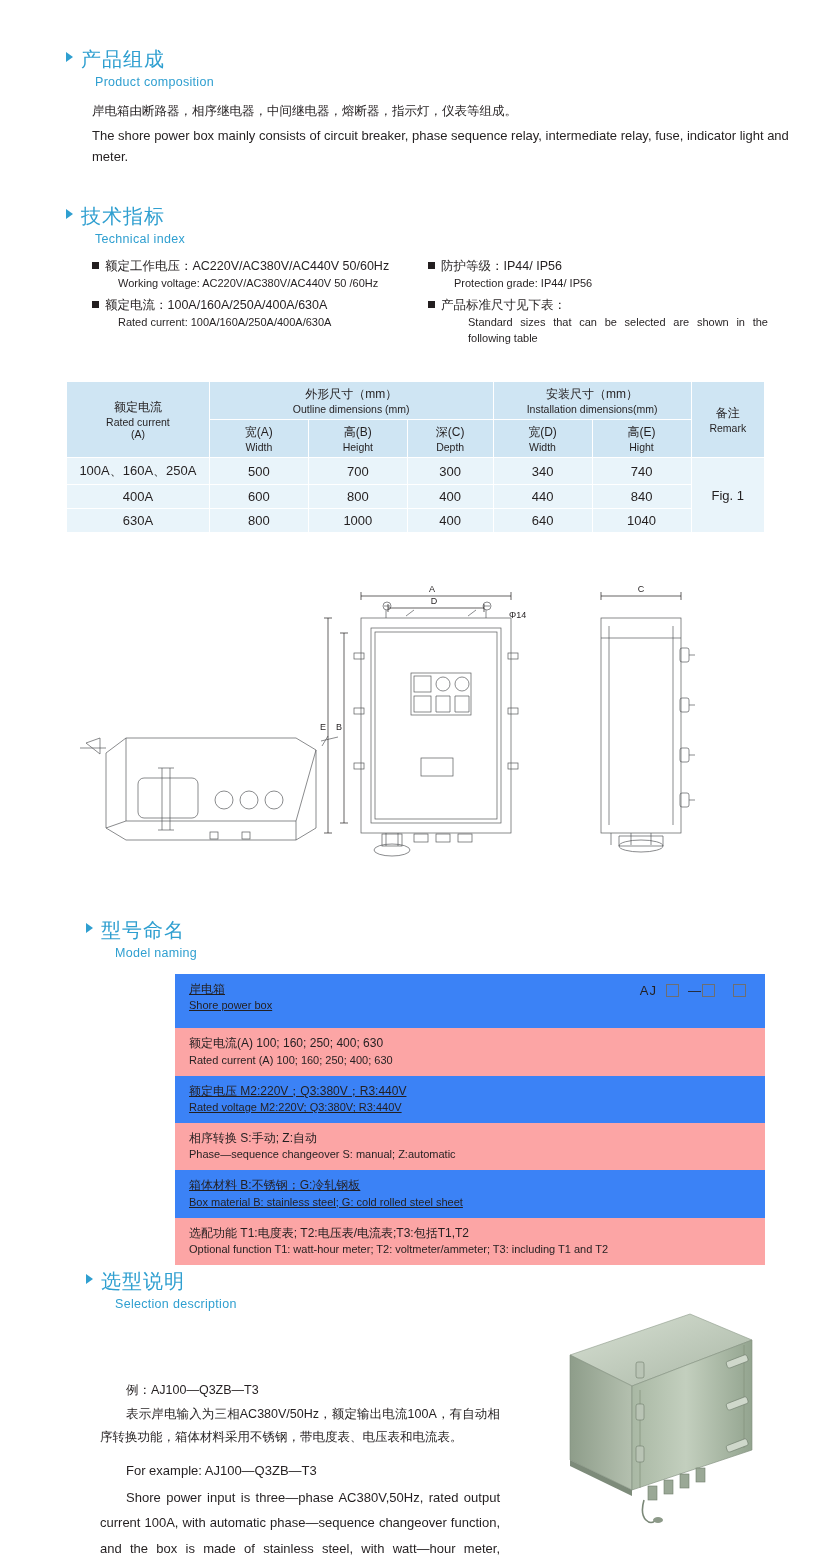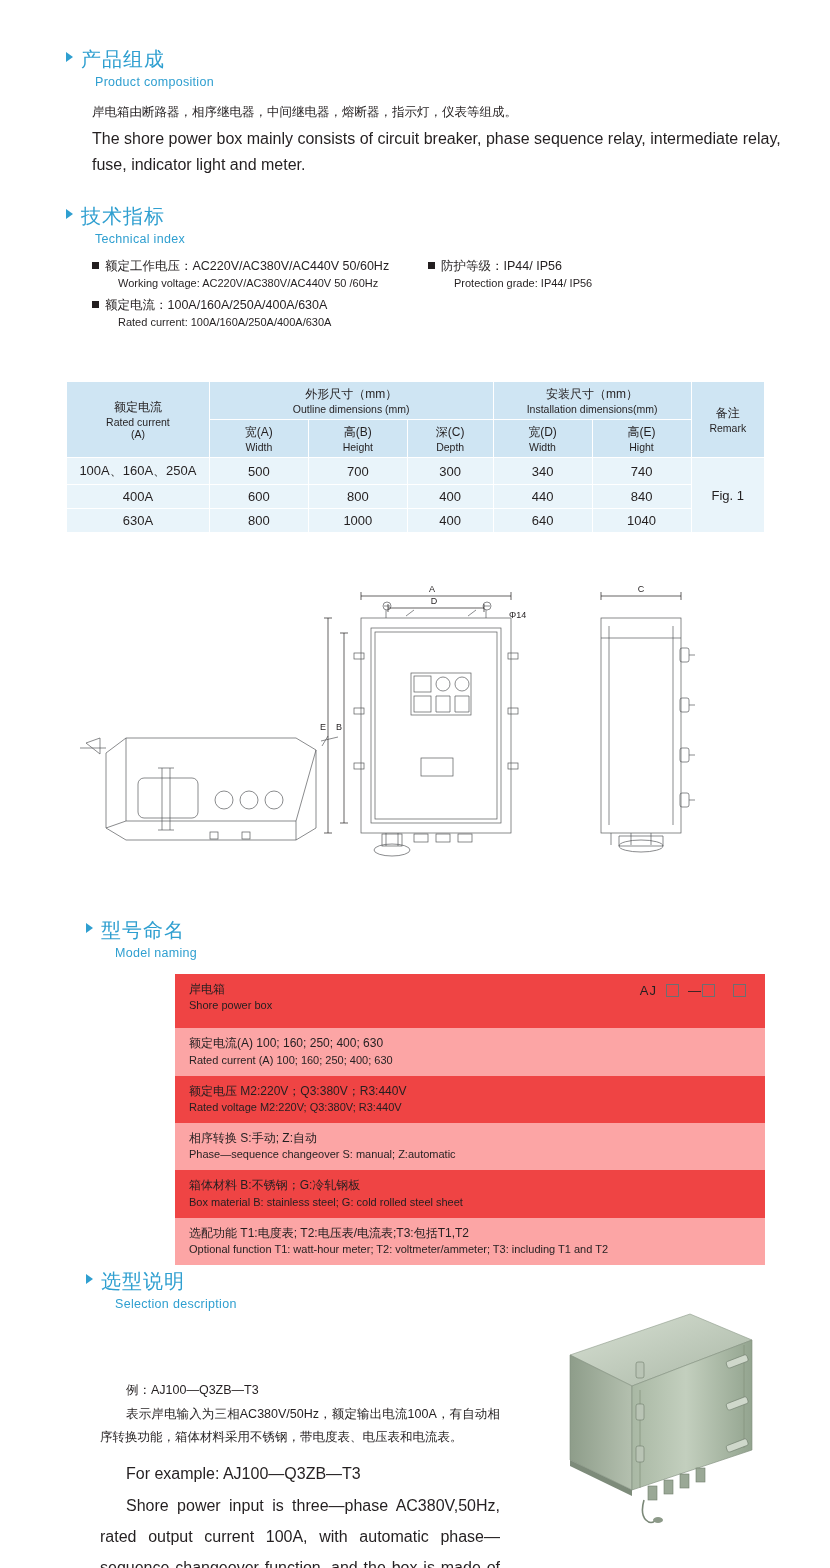--- a/index.html
+++ b/index.html
@@ -102,7 +102,7 @@
     <div class="sec-en">Product  composition</div>
   </div>
 
-  <div class="body-cn" style="position:absolute; left:92px; top:102px; width:680px;">岸电箱由断路器，相序继电器，中间继电器，熔断器，指示灯，仪表等组成。</div>
+  <div class="body-cn" style="position:absolute; left:92px; top:102px; width:680px;font-family:Liberation Mono, monospace;">岸电箱由断路器，相序继电器，中间继电器，熔断器，指示灯，仪表等组成。</div>
   <div class="body-en" style="position:absolute; left:92px; top:126px; width:700px;">The shore power box mainly consists of circuit breaker, phase sequence relay, intermediate relay, fuse, indicator light and meter.</div>
 
   <div class="sec-head" style="left:66px; top:203px;">

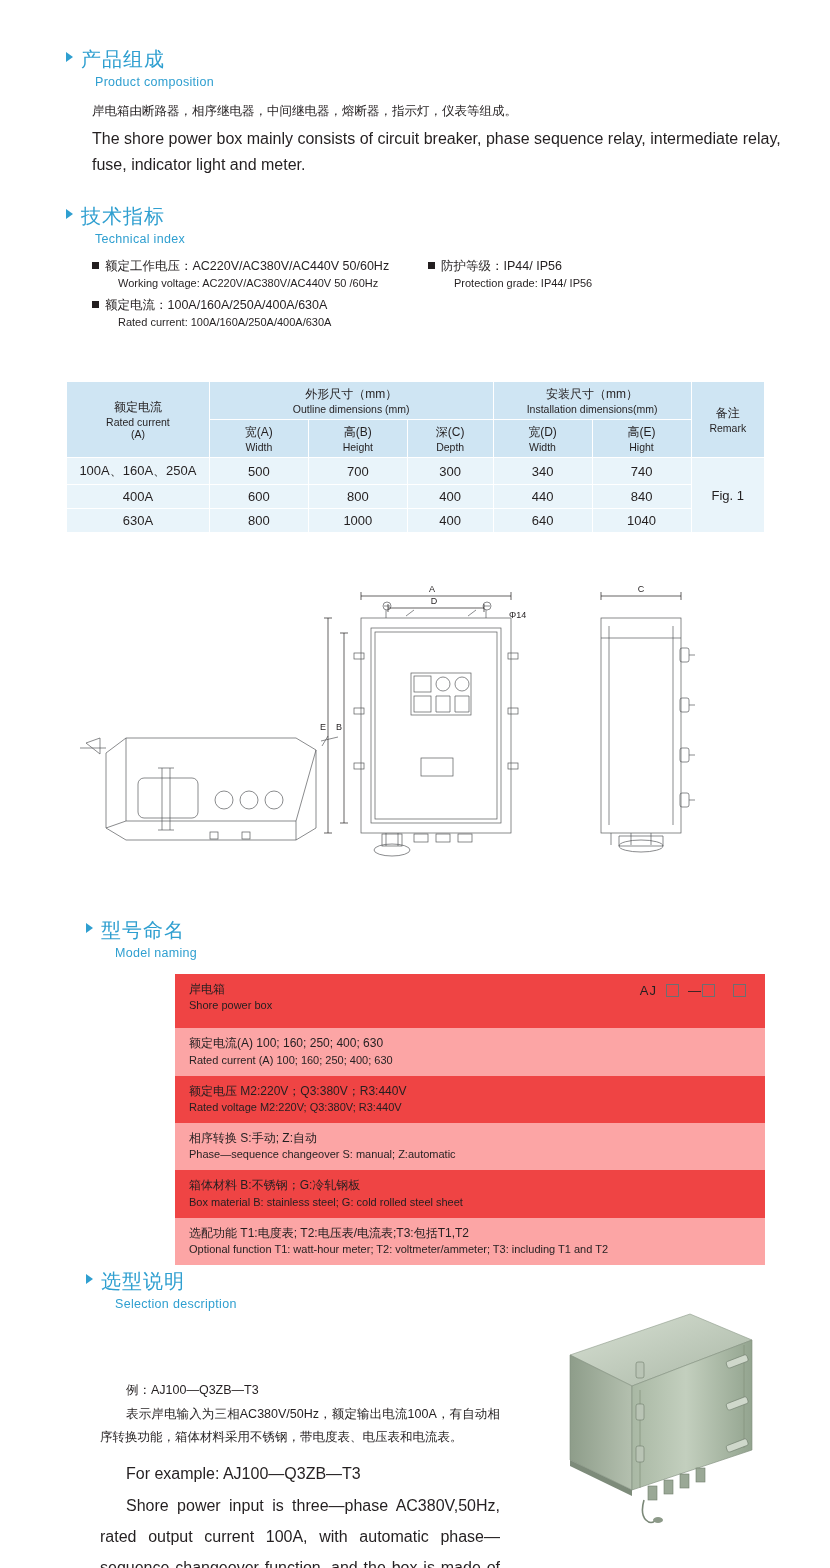--- a/index.html
+++ b/index.html
@@ -32,7 +32,7 @@
 
   
   .body-cn { font-size: 12.5px; color: #231f20; line-height: 1.6; }
-  .body-en { font-size: 16px; color: #231f20; line-height: 1.6; }
+  .body-en { font-size: 13px; color: #231f20; line-height: 1.6; }
 
   
   .bullet {

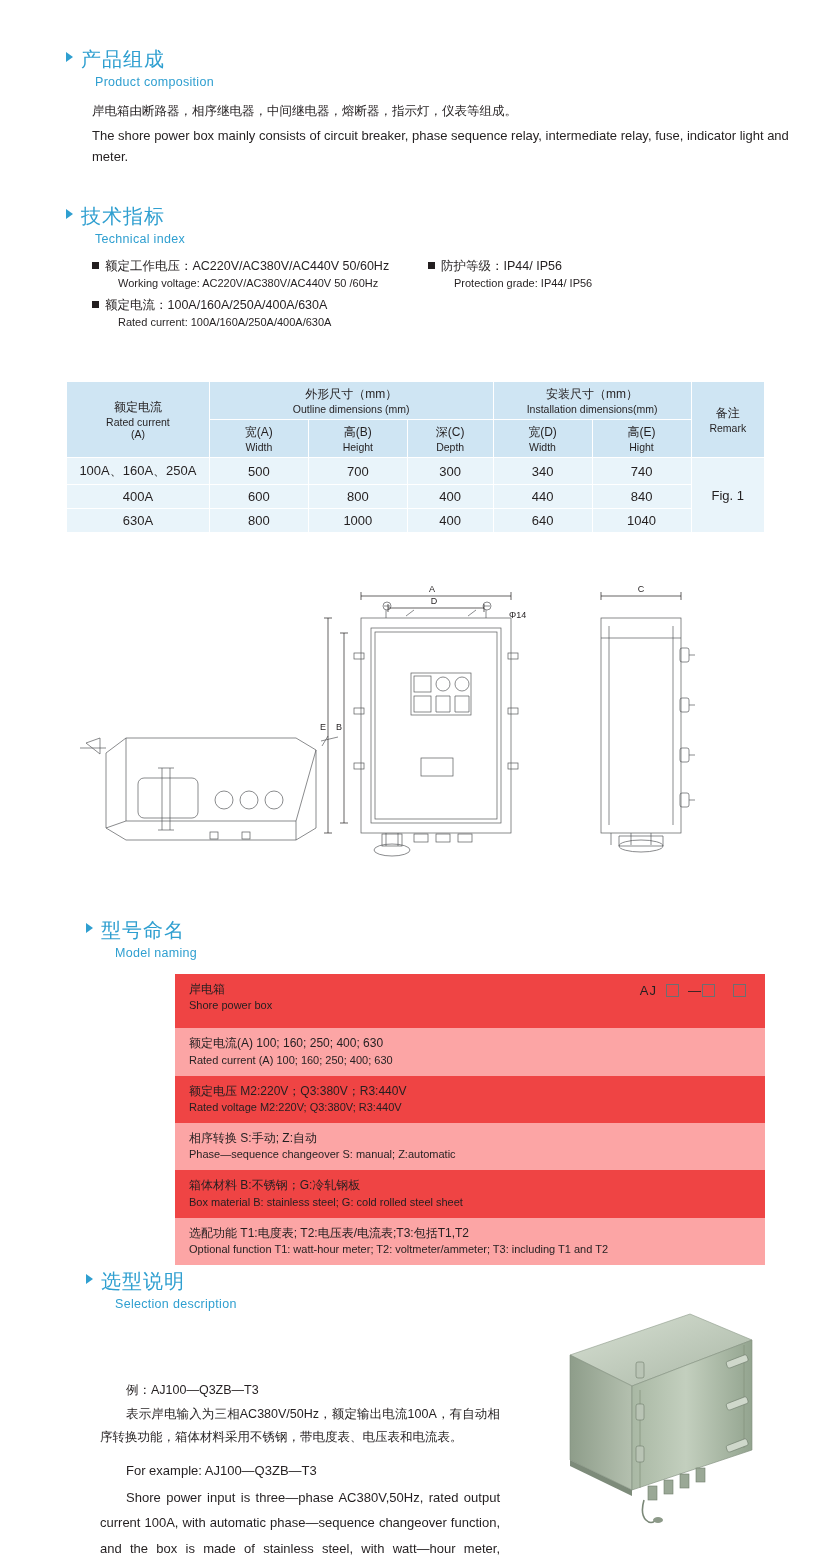--- a/index.html
+++ b/index.html
@@ -125,6 +125,10 @@
     <div class="ti-row">
       <div class="ti-cn"><span class="bullet"></span><span>防护等级：IP44/ IP56</span></div>
       <div class="ti-en">Protection grade: IP44/ IP56</div>
+    </div>
+    <div class="ti-row" style="margin-top:5px;">
+      <div class="ti-cn"><span class="bullet"></span><span>产品标准尺寸见下表：</span></div>
+      <div class="ti-en" style="text-align:justify; margin-left:40px;">Standard  sizes  that  can  be  selected  are  shown  in  the following table</div>
     </div>
   </div>
 

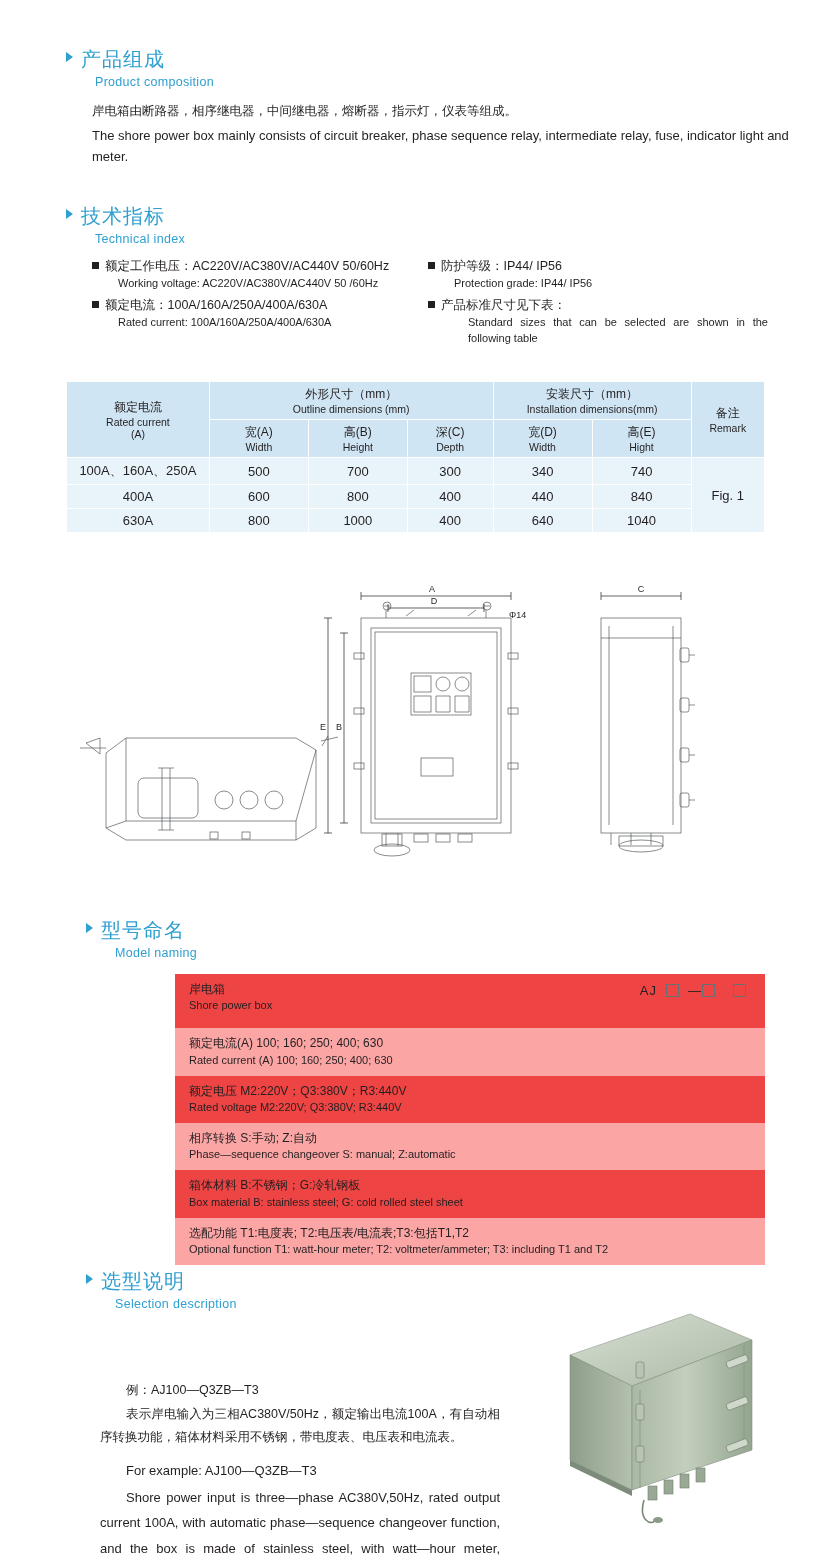--- a/index.html
+++ b/index.html
@@ -68,7 +68,7 @@
     position: relative;
   }
   .mn-row.alt { background: #fca5a5; }
-  .mn-row.white { background: #ef4444; }
+  .mn-row.white { background: #3b82f6; text-decoration: underline; }
   .mn-cn { font-size: 12px; }
   .mn-en { font-size: 11px; }
   .mn-code {

